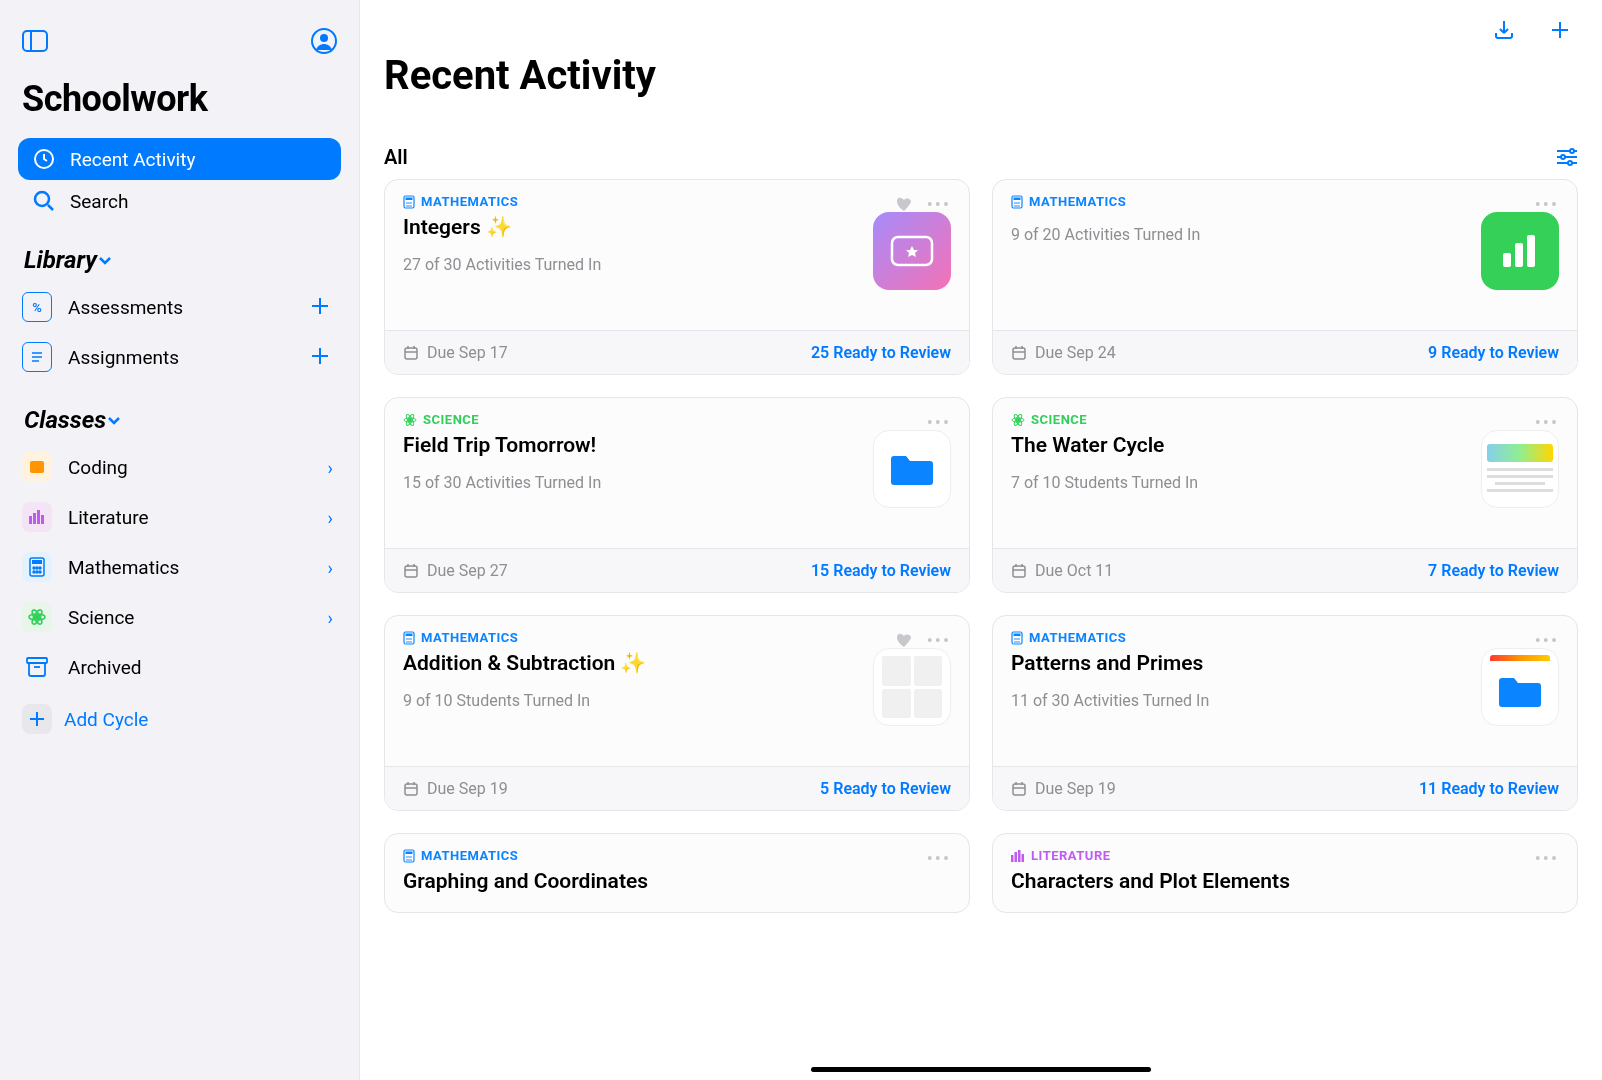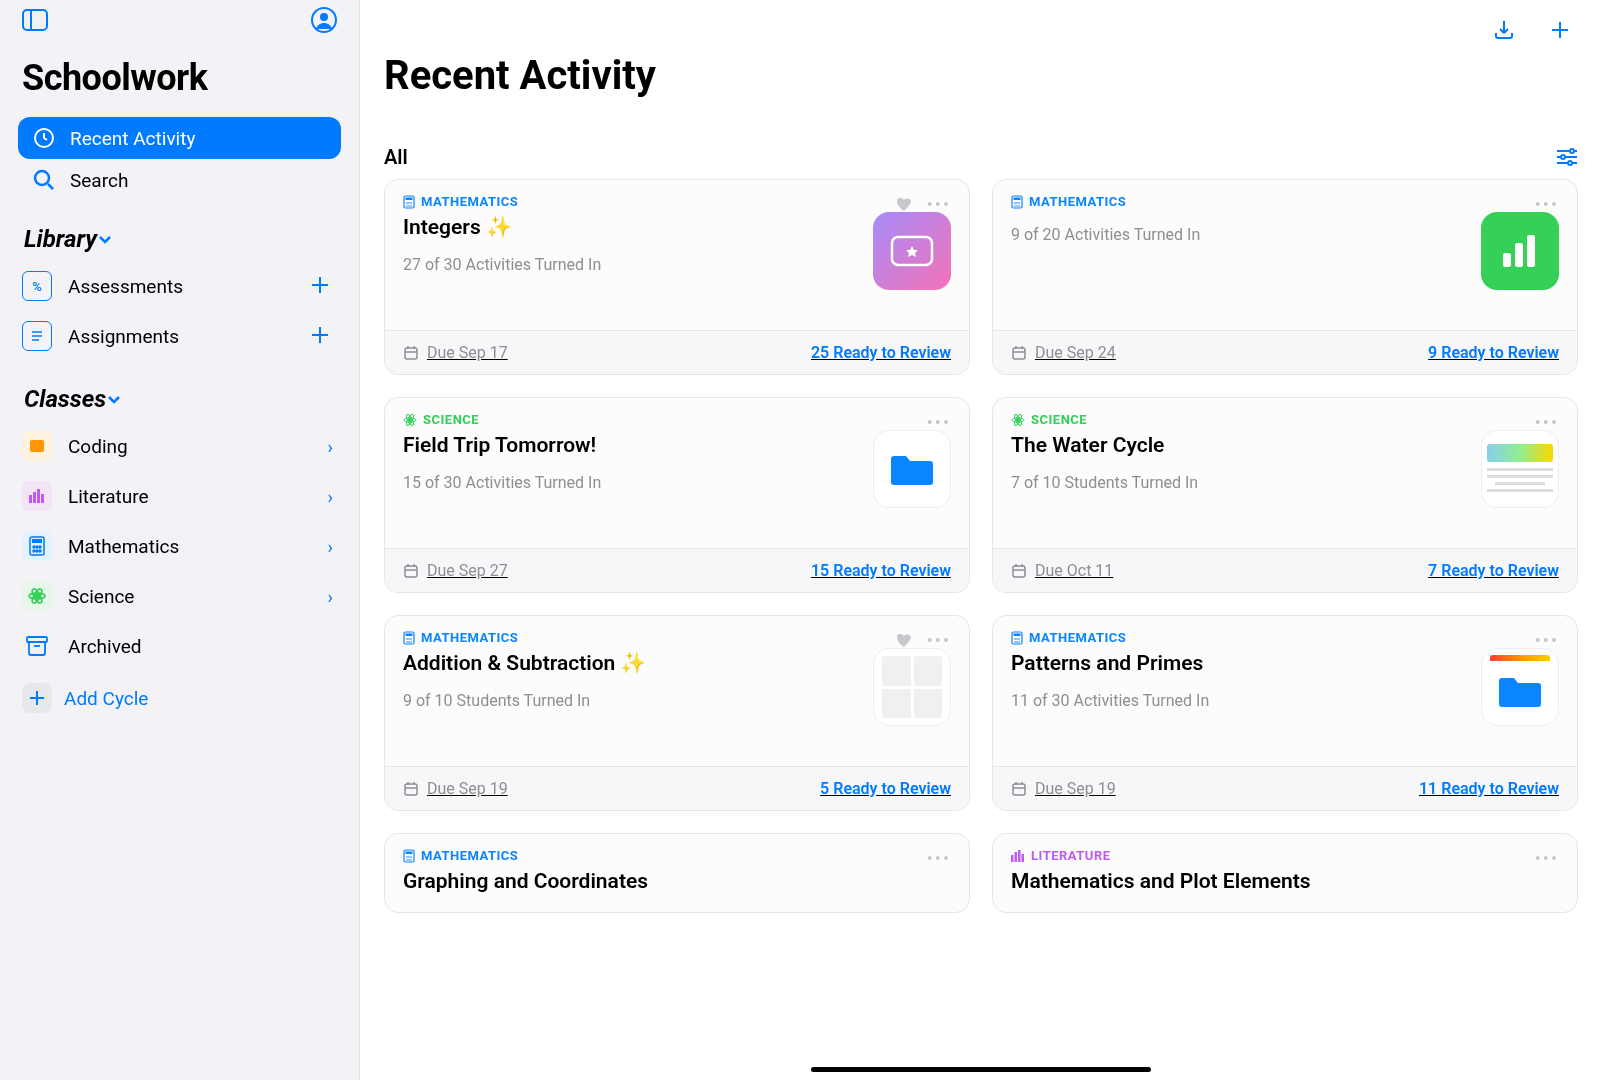--- a/index.html
+++ b/index.html
@@ -7,7 +7,7 @@
   body { display: flex; background: #fff; overflow: hidden; width: 1602px; height: 1080px; }
 
   
-  .sidebar { width: 360px; background: #f2f2f7; height: 100%; padding: 7px 18px 18px 18px; display:flex; flex-direction:column; border-right:1px solid #e5e5ea;}
+  .sidebar { width: 360px; background: #f2f2f7; height: 100%; padding: 28px 18px 18px 18px; display:flex; flex-direction:column; border-right:1px solid #e5e5ea;}
   .sidebar-top { display:flex; justify-content:space-between; align-items:center; margin-bottom: 18px; padding:0 4px;}
   .app-title { font-size: 36px; font-weight: 700; margin: 6px 4px 18px 4px; letter-spacing:-0.5px;}
   .nav-item { display:flex; align-items:center; gap:14px; padding: 9px 14px; border-radius: 12px; font-size: 19px; cursor:pointer;}

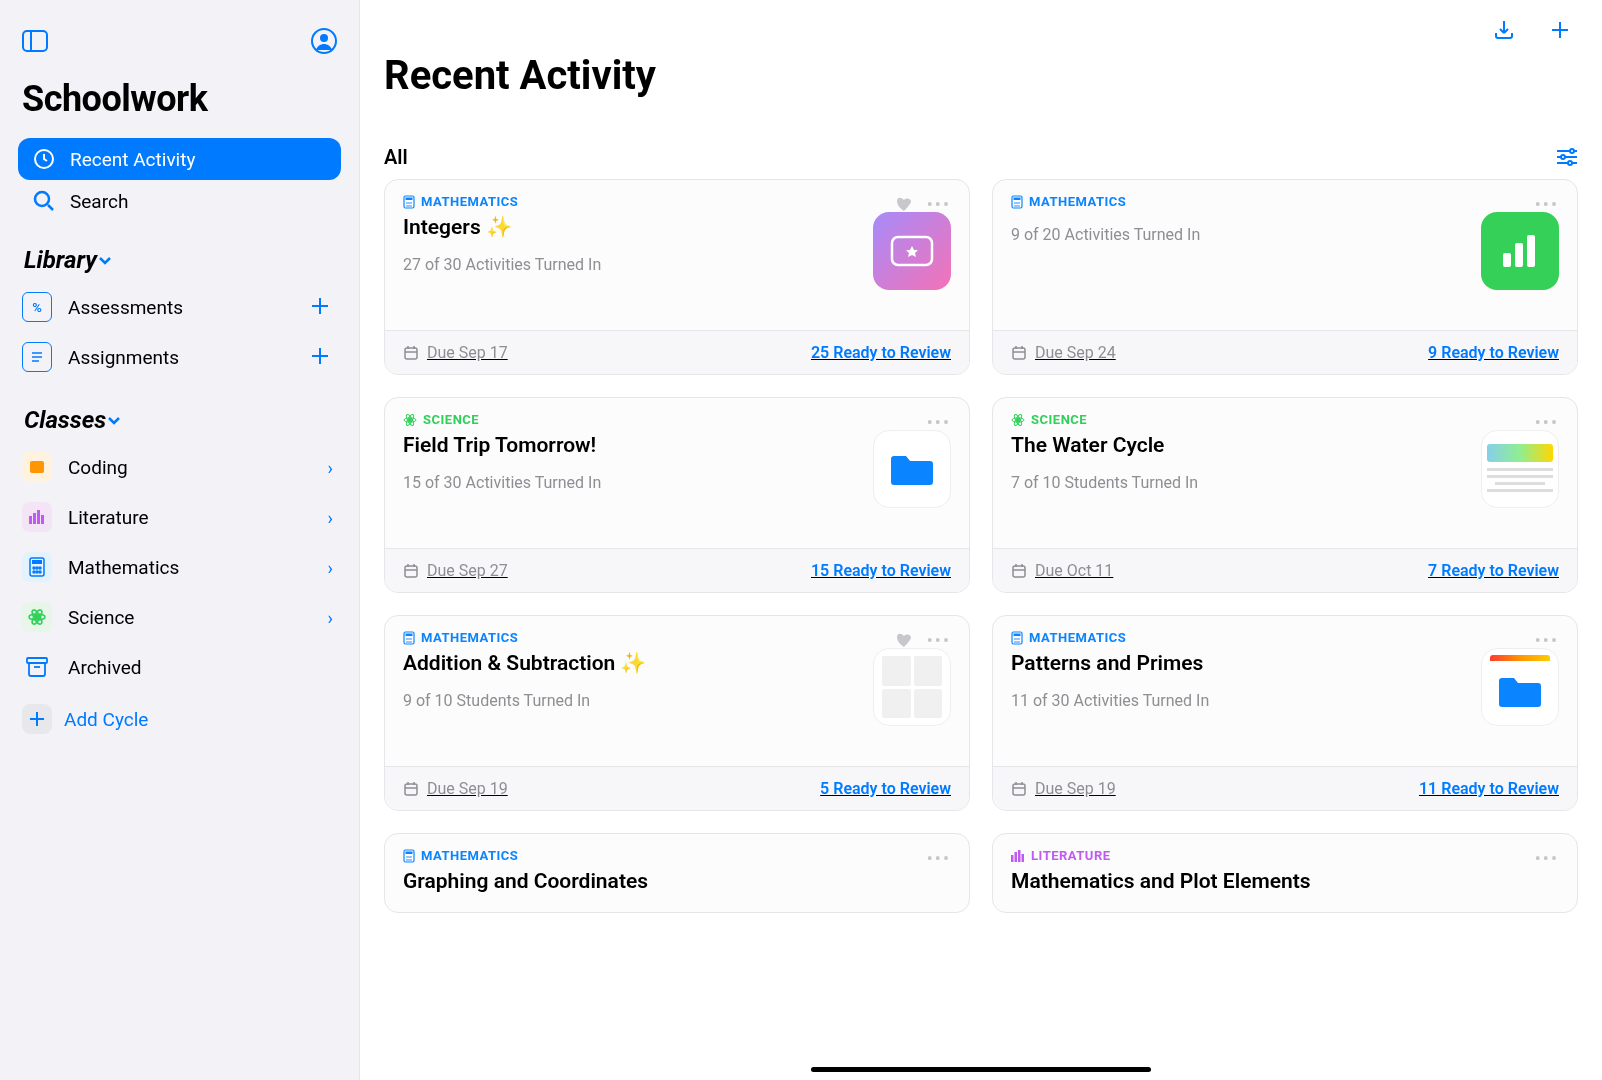--- a/index.html
+++ b/index.html
@@ -62,7 +62,7 @@
   .thumb.purple { background:linear-gradient(135deg,#a78bfa,#f472b6);}
   .thumb.green { background:#34d058;}
   .thumb.white { background:#fff; border:1px solid #eee;}
-  .card-footer { border-top:1px solid #e5e5ea; background:#f7f7f9; padding: 12px 18px; display:flex; justify-content:space-between; align-items:center;text-decoration:underline;}
+  .card-footer { border-top:1px solid #e5e5ea; background:#f7f7f9; padding: 12px 18px; display:flex; justify-content:space-between; align-items:center;}
   .due-group { display:flex; align-items:center; gap:8px; color:#8e8e93; font-size:16px;}
   .review-link { color:#007aff; font-size:16px; font-weight:600; cursor:pointer;}
 

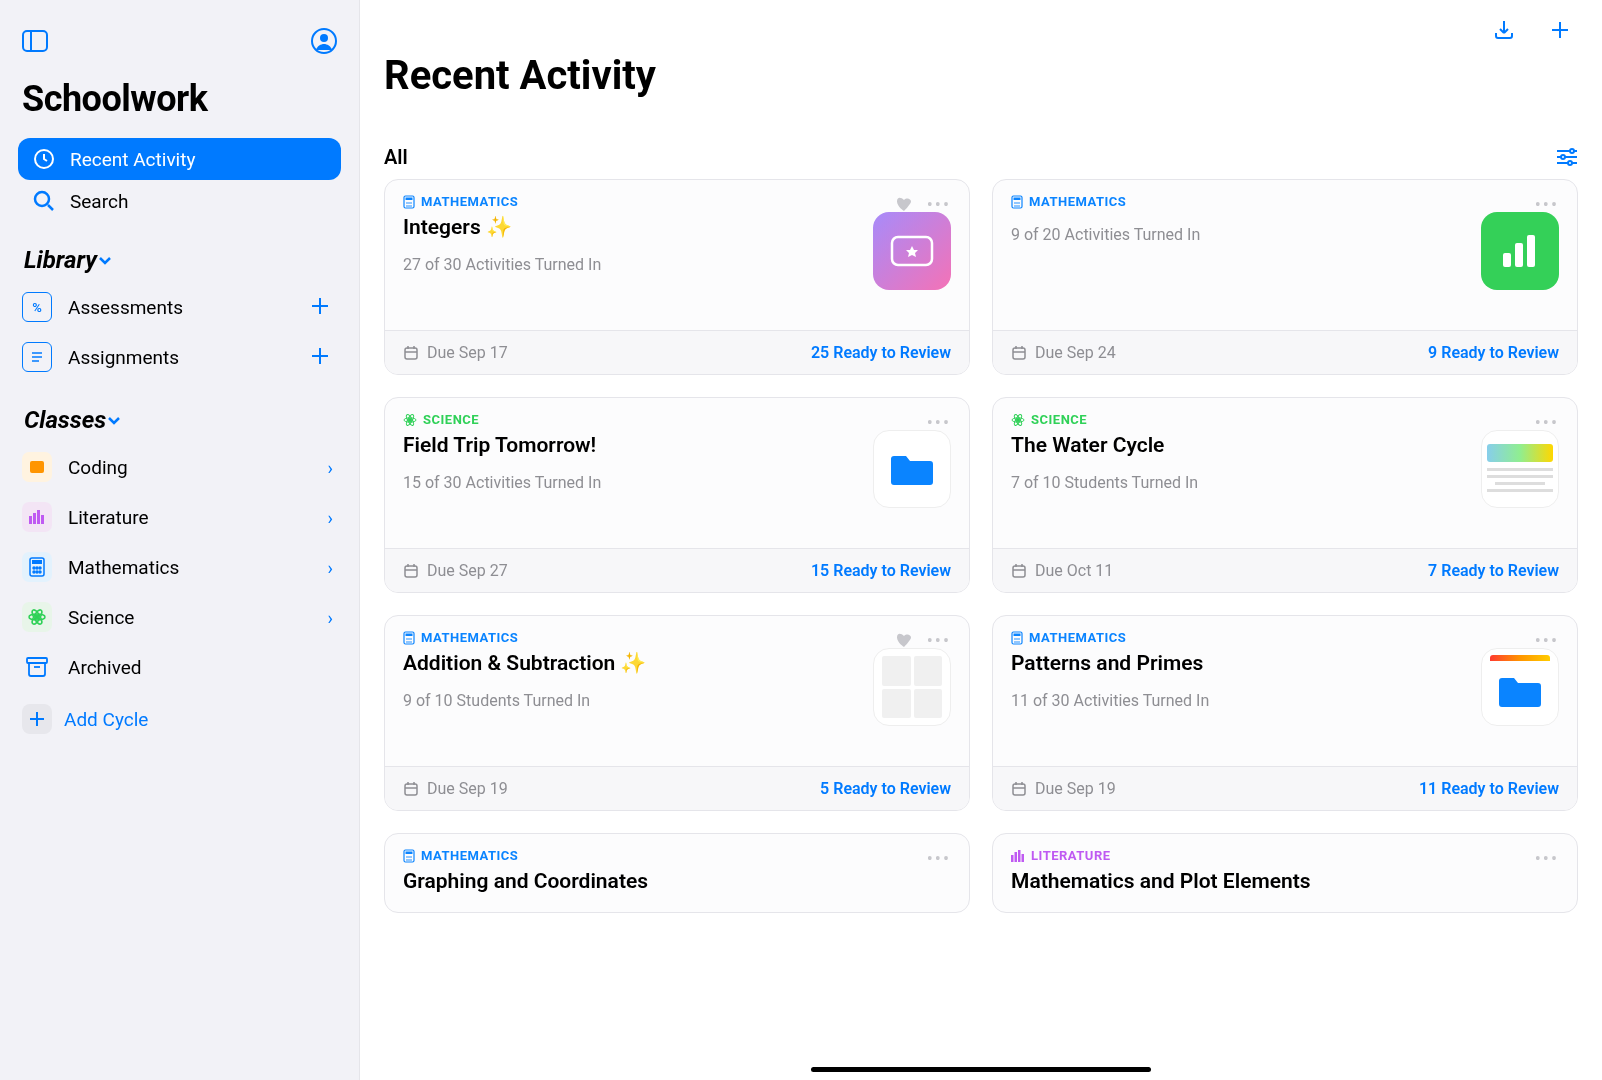--- a/index.html
+++ b/index.html
@@ -609,7 +609,7 @@
               </span>
           <span>LITERATURE</span>
         </div>
-        <div class="card-title">Mathematics and Plot Elements</div>
+        <div class="card-title">Characters and Plot Elements</div>
         <div class="card-sub"></div>
       </div>
       <div class="card-body-right"></div>

